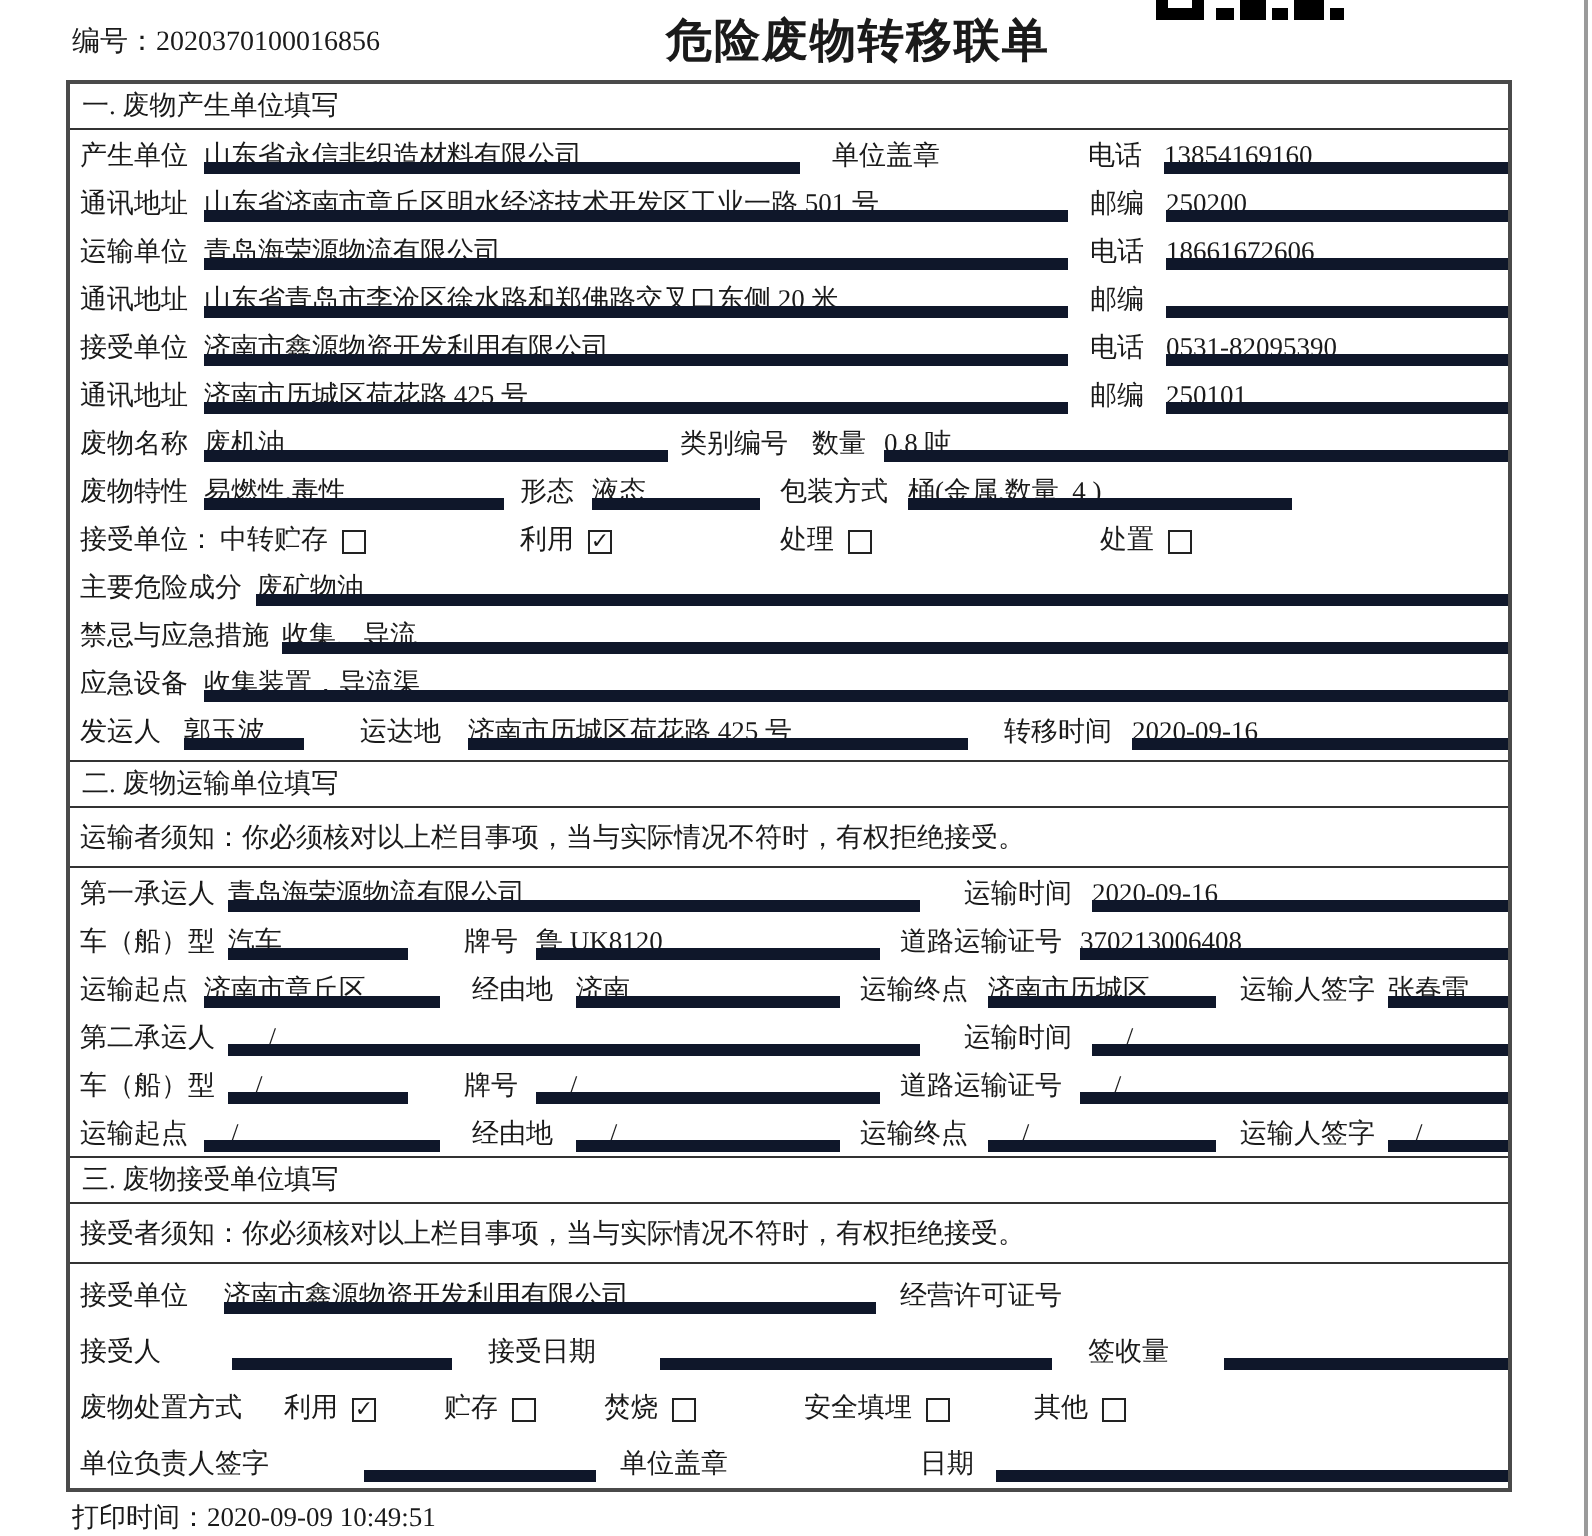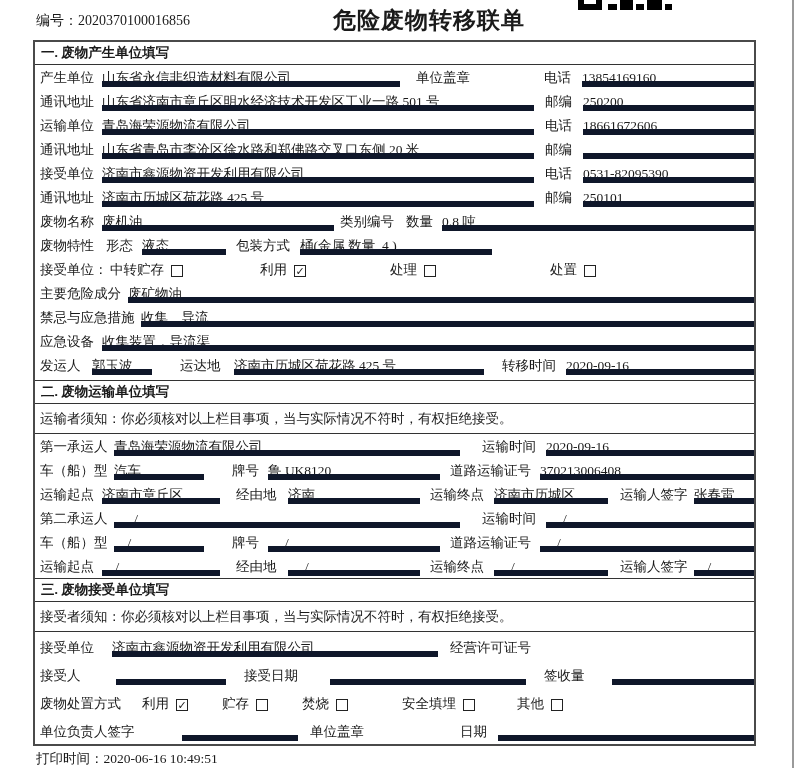--- a/index.html
+++ b/index.html
@@ -22,7 +22,7 @@
 
   .form-table { position:absolute; left:33px; top:40px; width:723px; height:706px; border:2px solid #4a4a4a; background:#fff; }
 
-  .sec-head { height:23px; line-height:22px; font-weight:700; font-size:13.5px; padding-left:6px; border-bottom:1px solid #333; }
+  .sec-head { height:23px; line-height:22px; font-weight:400; font-size:13.5px; padding-left:6px; border-bottom:1px solid #333; }
   .sec { border-top:0; }
   .sec.bordered { border-top:1px solid #333; }
   .sec1-pad { height:3px; }

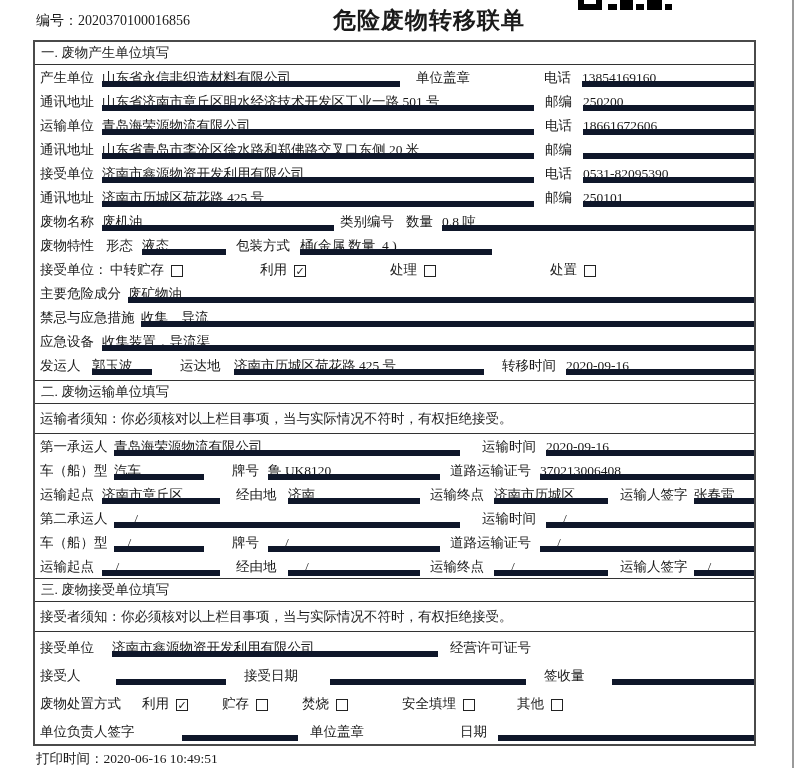--- a/index.html
+++ b/index.html
@@ -118,6 +118,7 @@
 
     <div class="row">
       <span class="lab" style="width:58px">废物特性</span>
+      <span class="vu" style="width:150px;margin-left:4px">易燃性,毒性</span>
       <span class="lab" style="width:28px;margin-left:8px">形态</span>
       <span class="vu" style="width:84px;margin-left:8px">液态</span>
       <span class="lab" style="width:56px;margin-left:10px">包装方式</span>

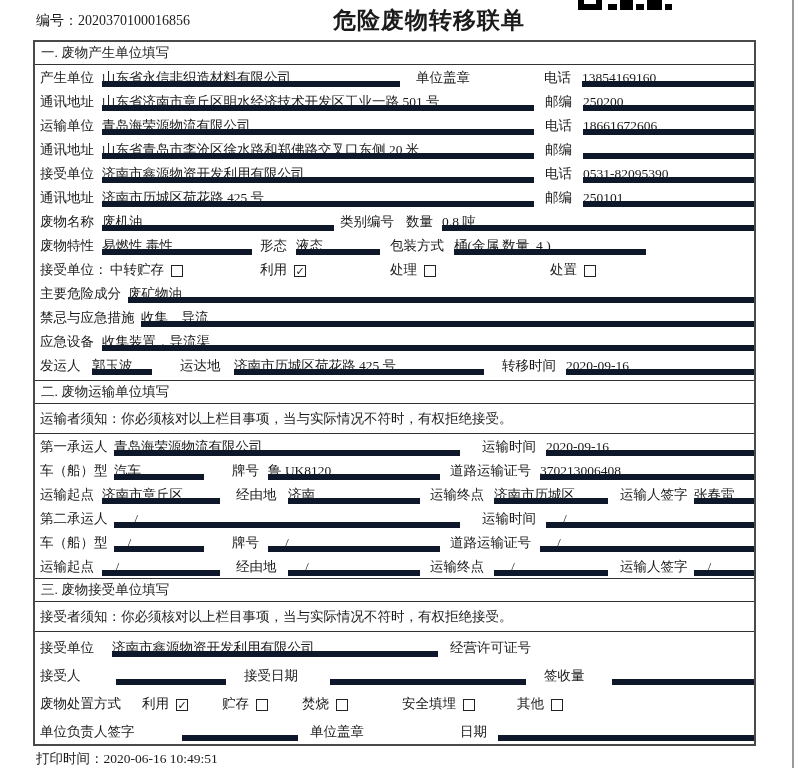--- a/index.html
+++ b/index.html
@@ -289,6 +289,6 @@
   </div>
 </div>
 
-<div class="print-line"><span>打印时间：</span><span>2020-06-16 10:49:51</span></div>
+<div class="print-line"><span>打印时间：</span><span>2020-09-09 10:49:51</span></div>
 
 </body></html>

